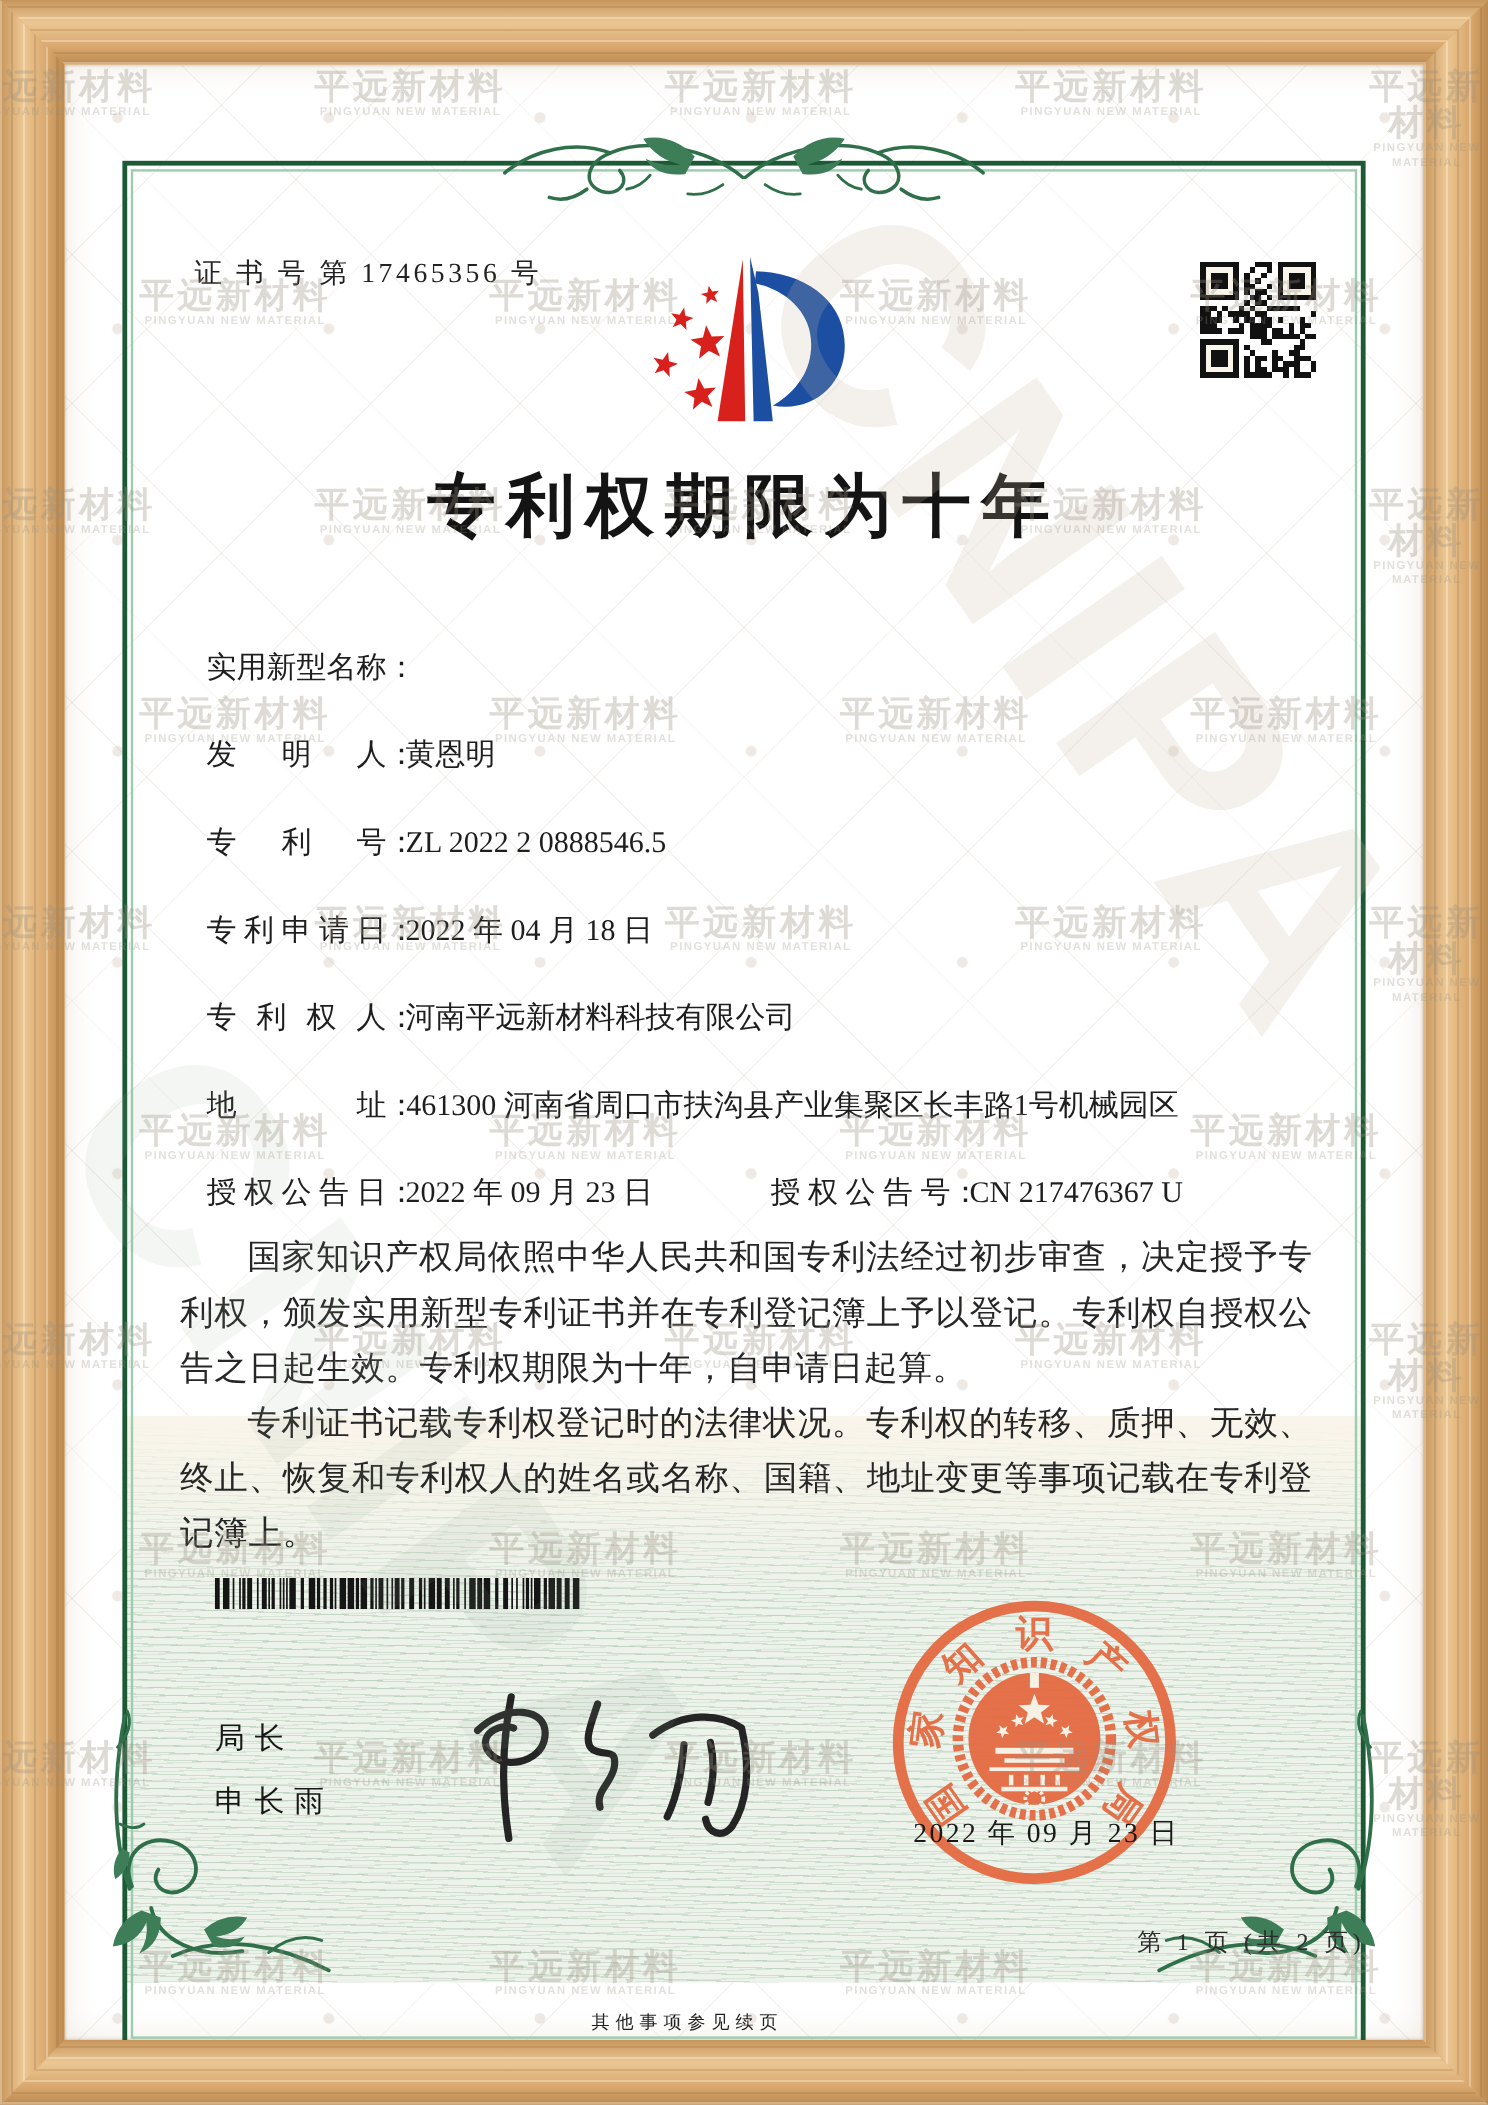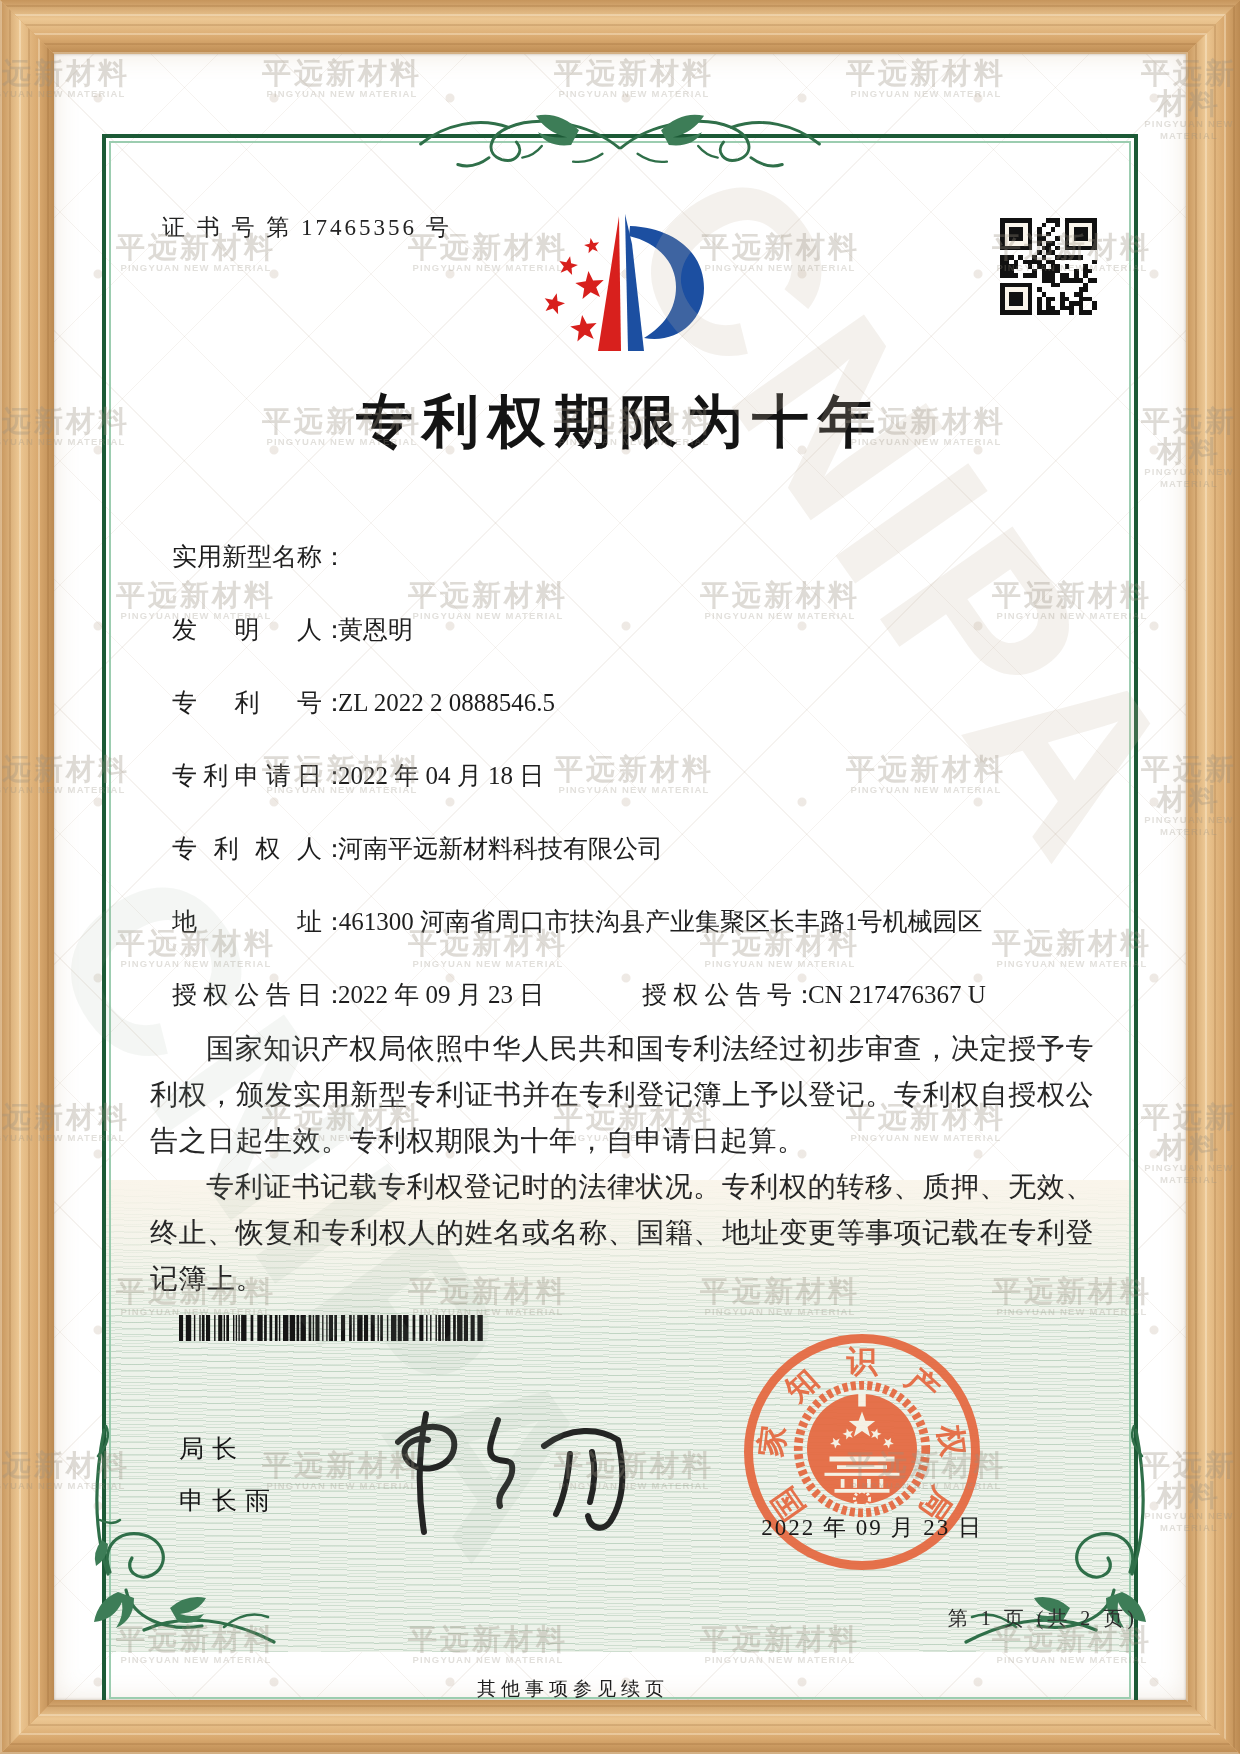--- a/index.html
+++ b/index.html
@@ -73,7 +73,7 @@
   .page-footer{position:absolute;left:48px;top:1551px;width:1036px;text-align:right;
     font-size:20px;letter-spacing:4px;color:#2c2c2c;}
   .cont-note{position:absolute;left:48px;top:1622px;width:942px;text-align:center;
-    font-size:19px;letter-spacing:5px;color:#1f1f1f;}
+    font-size:15px;letter-spacing:5px;color:#1f1f1f;}
   
   .wm-layer{position:absolute;inset:0;pointer-events:none;overflow:hidden;}
   .wm{position:absolute;text-align:center;font-family:"Liberation Sans",sans-serif;}

